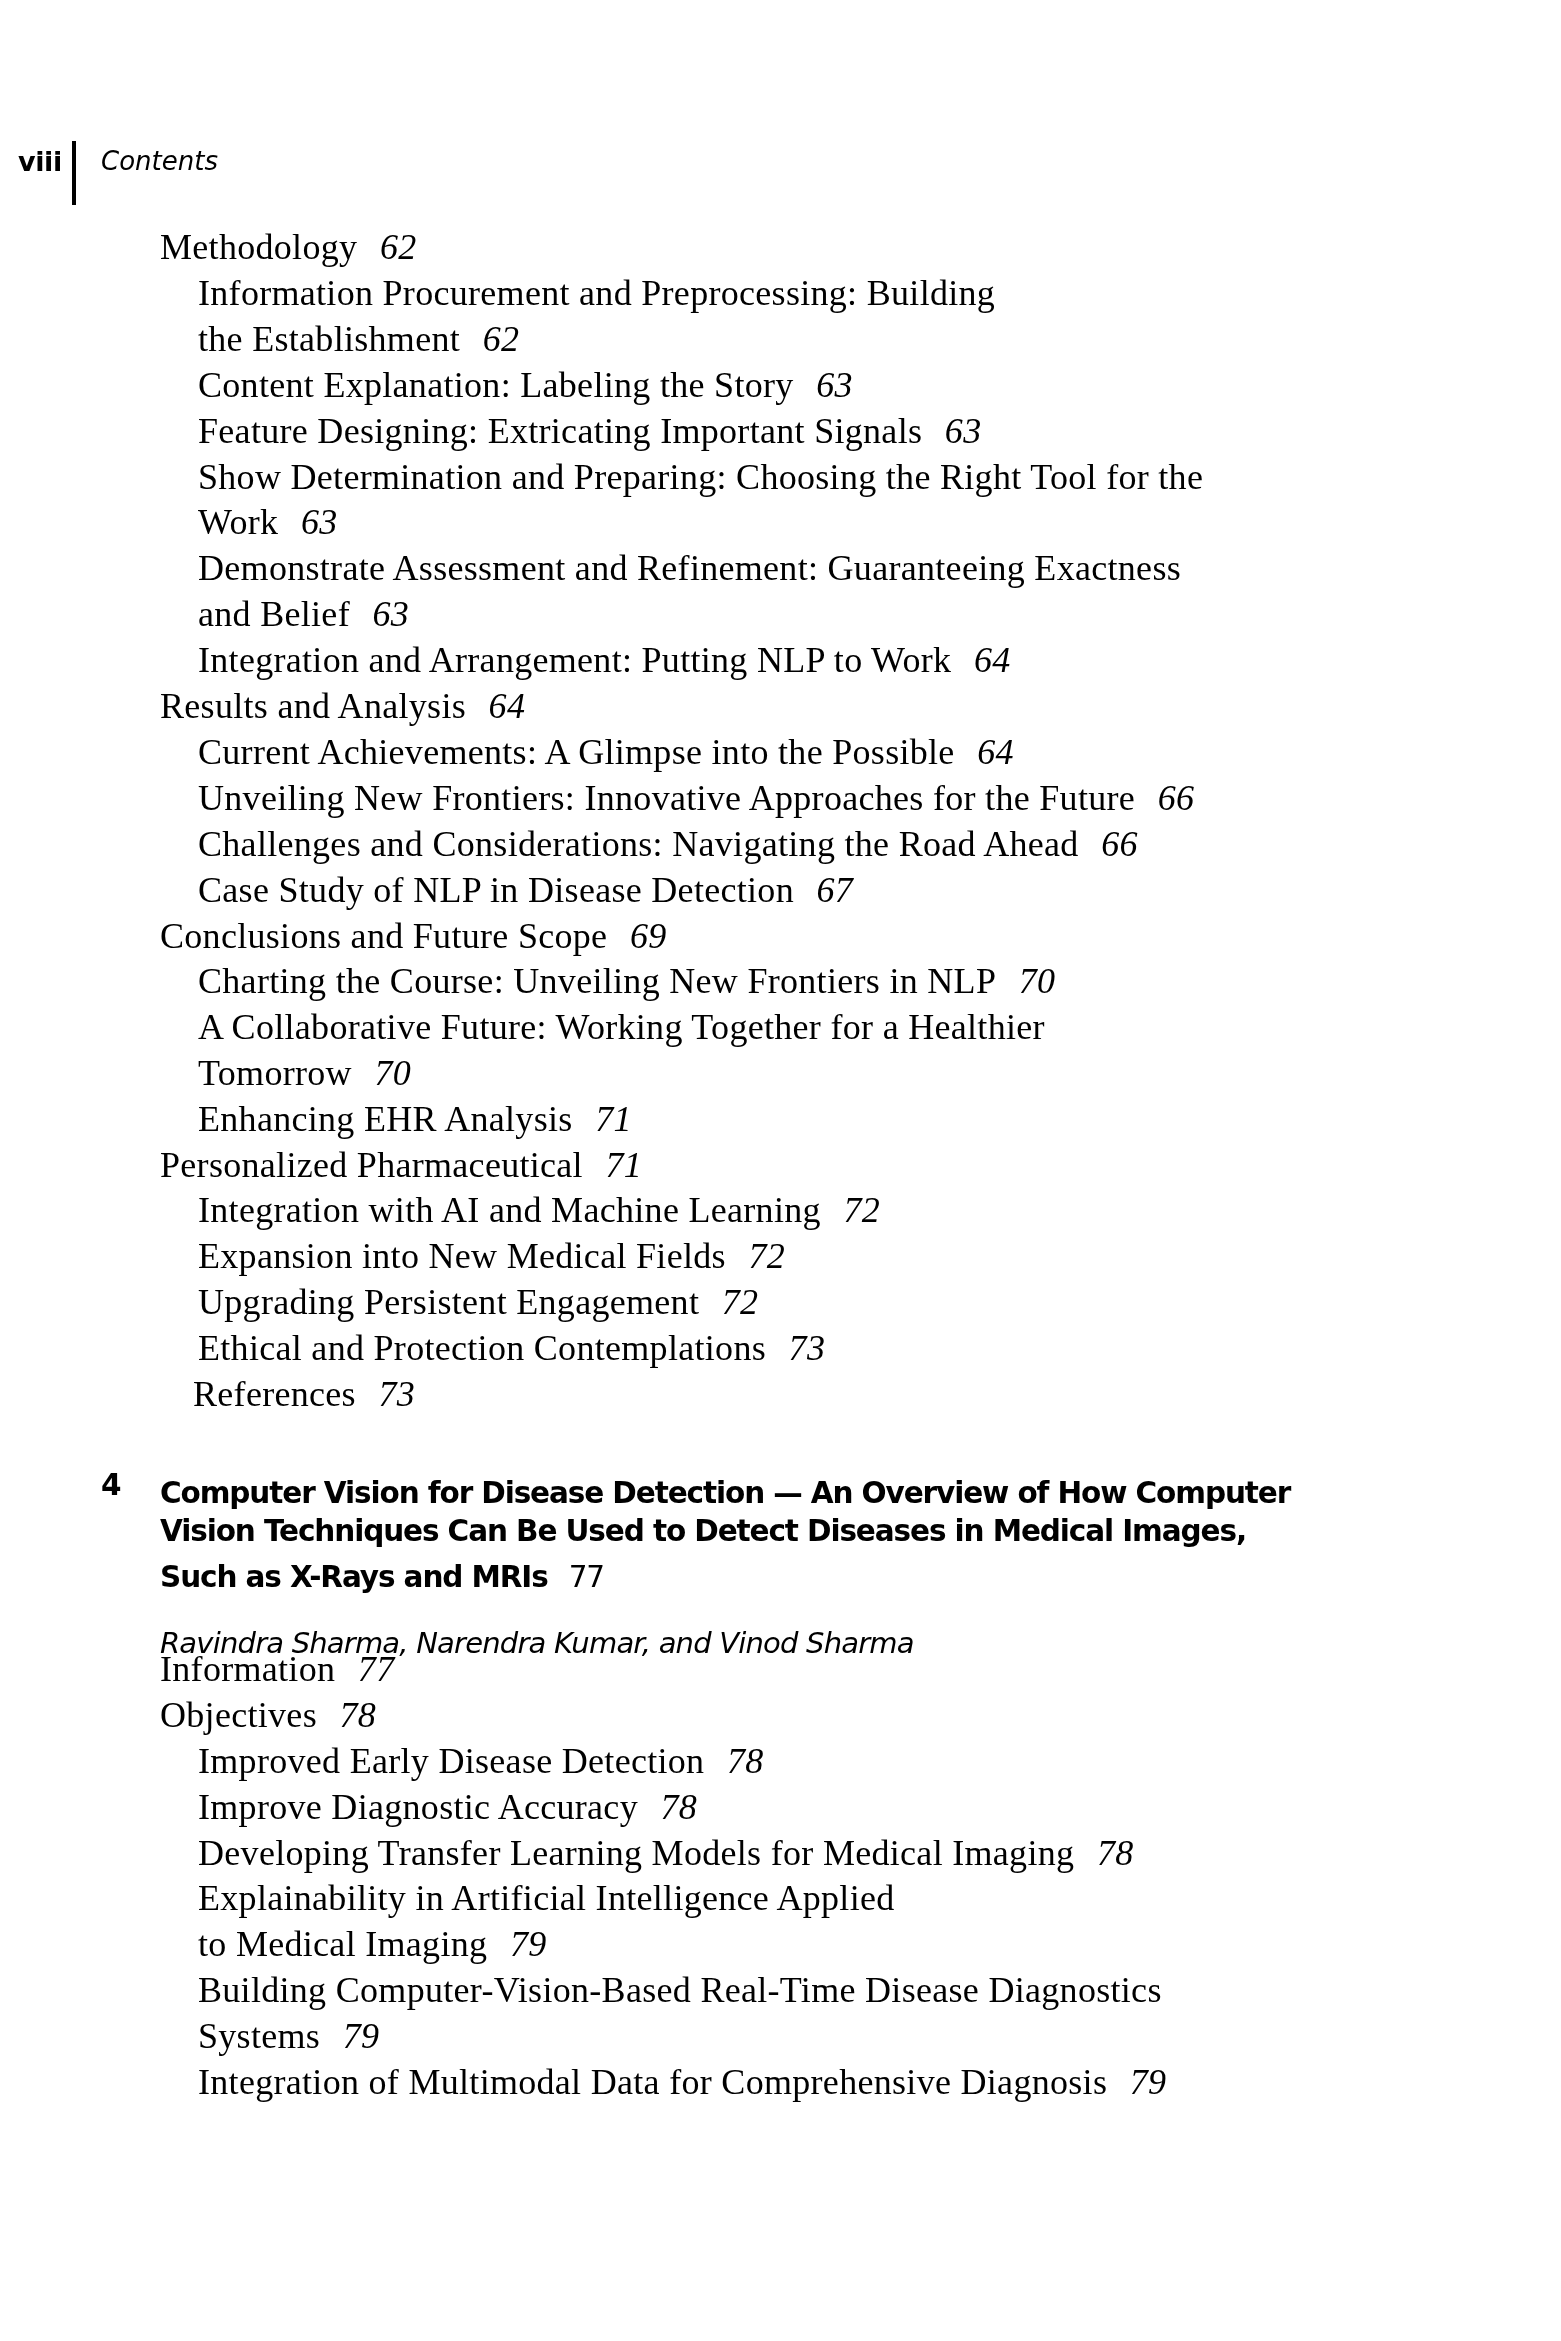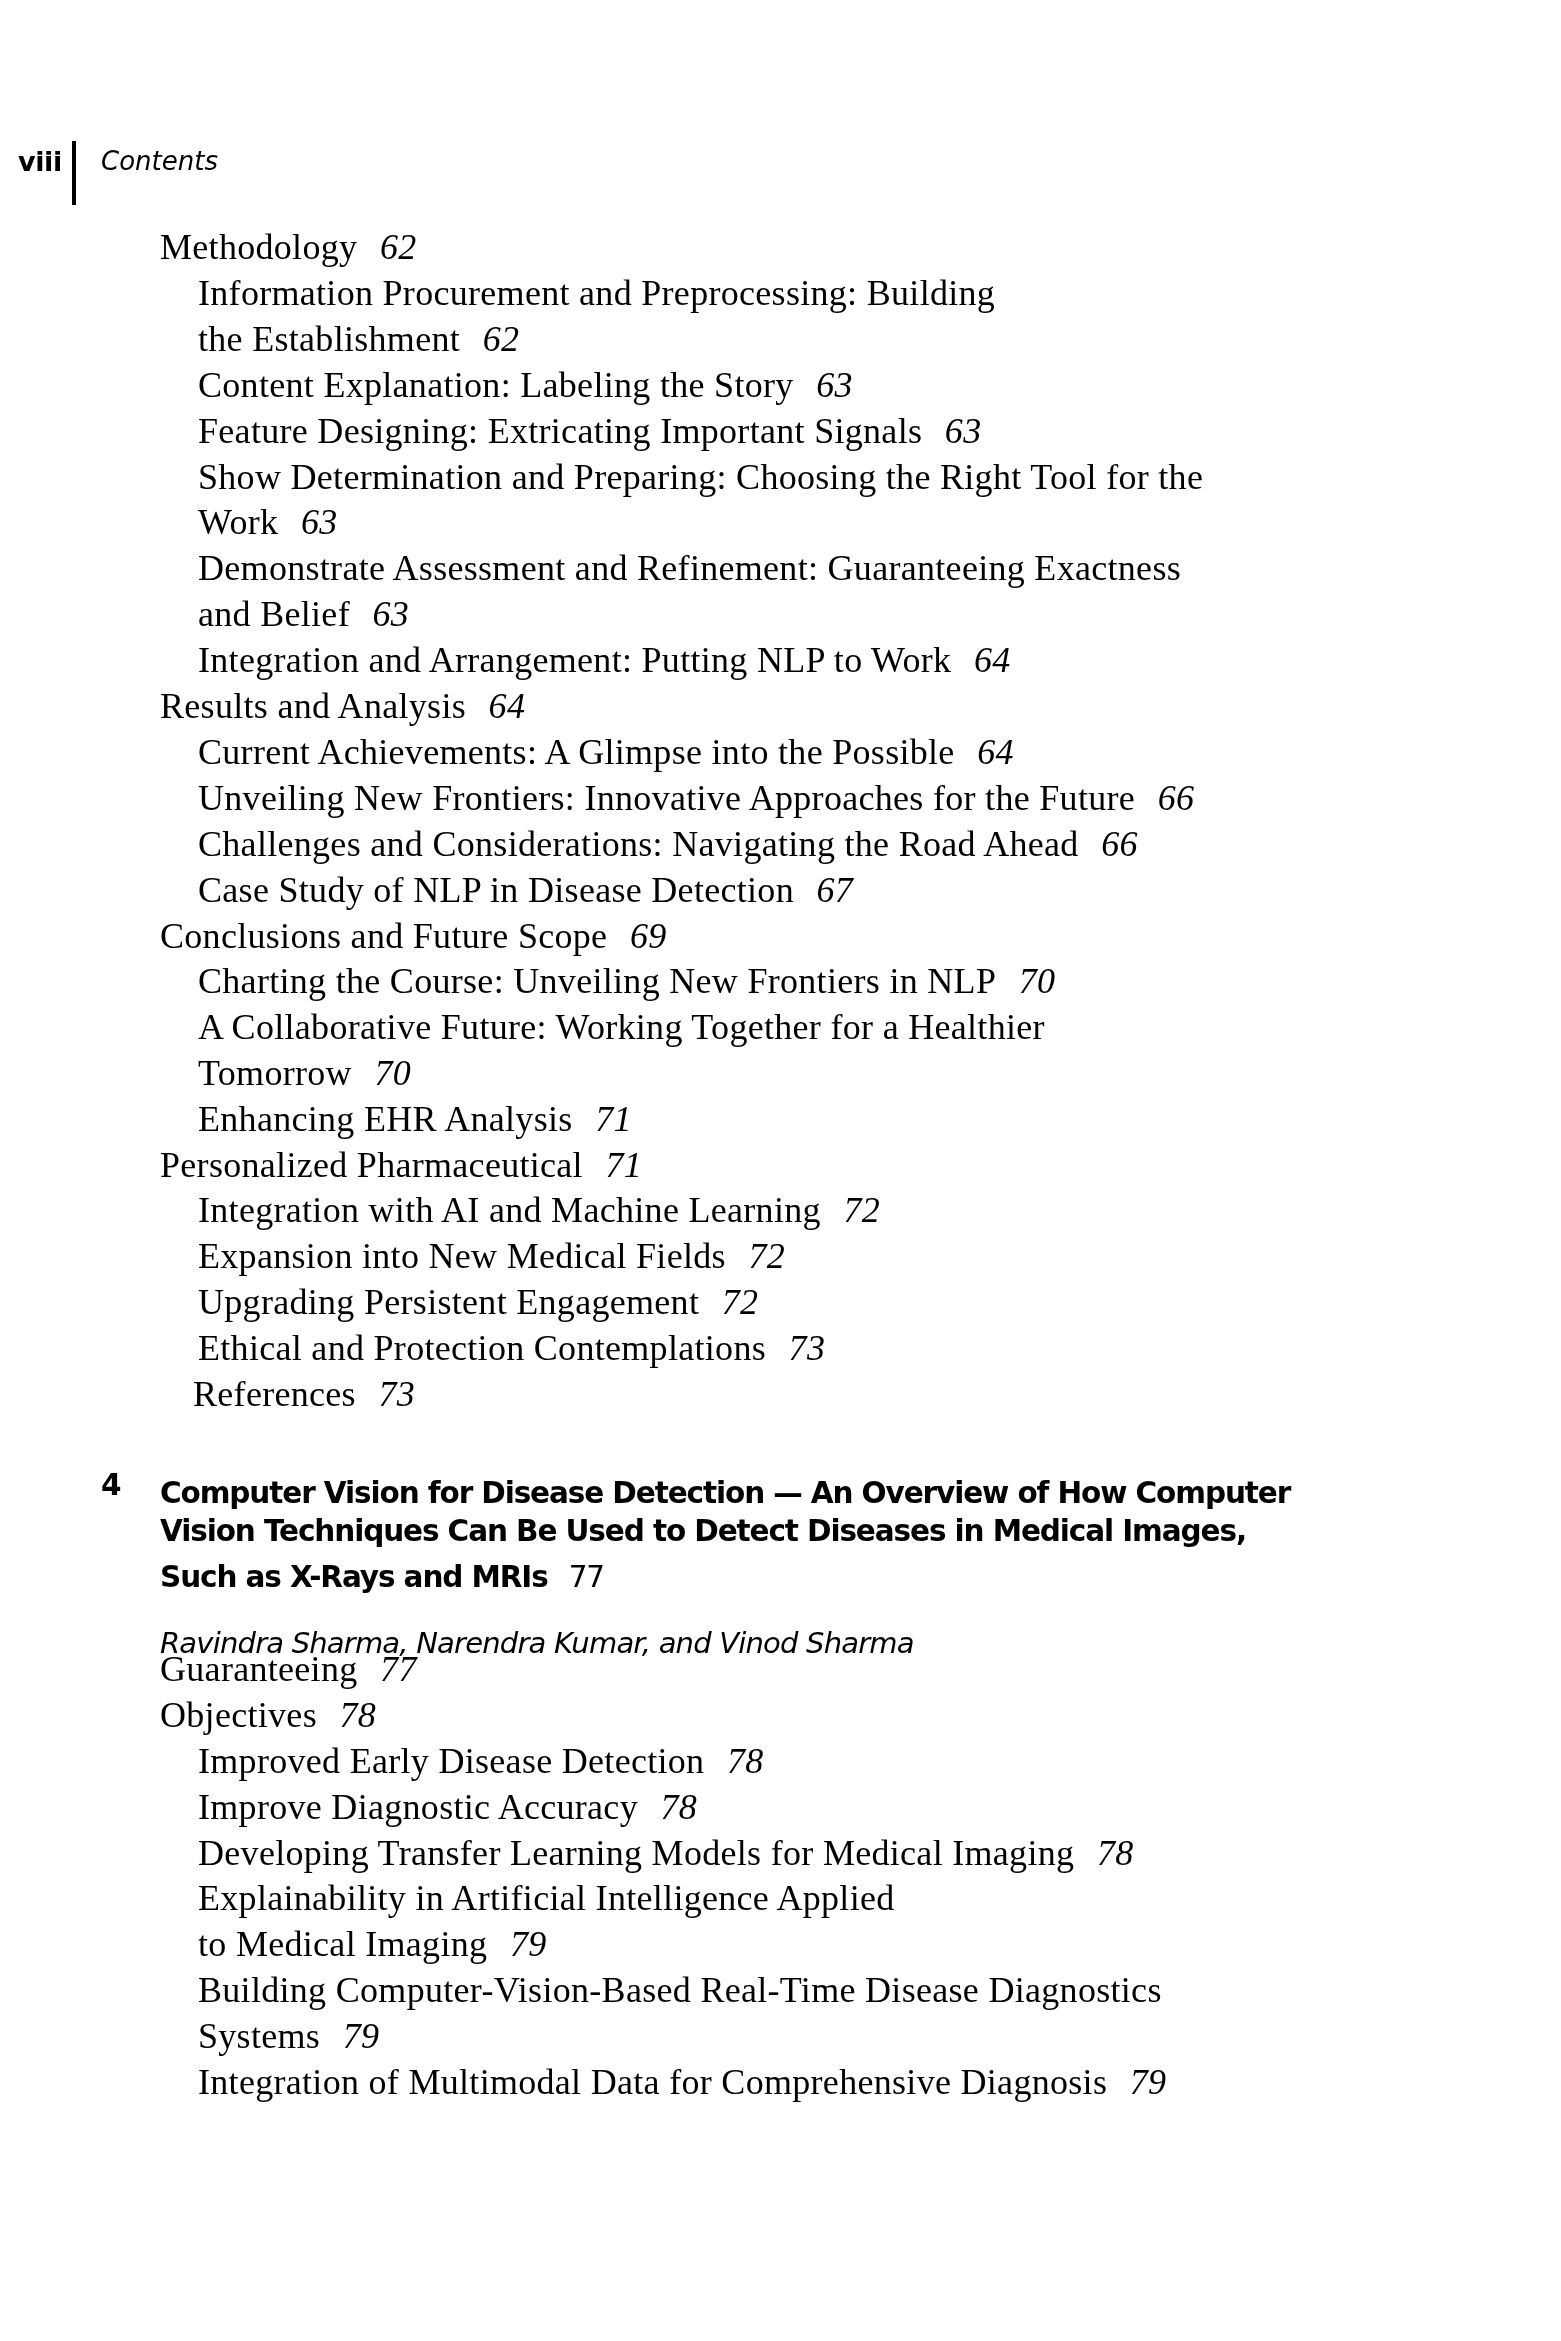--- a/index.html
+++ b/index.html
@@ -60,7 +60,7 @@
     <div class="toc-line chap" style="top: 1508px;"><span>Vision Techniques Can Be Used to Detect Diseases in Medical Images,</span></div>
     <div class="toc-line chap" style="top: 1554px;"><span>Such as X-Rays and MRIs</span><span class="pg">77</span></div>
     <div class="toc-line authors" style="top: 1600px;"><span>Ravindra Sharma, Narendra Kumar, and Vinod Sharma</span></div>
-    <div class="toc-line serif l1" style="top: 1646px;"><span>Guaranteeing</span><span class="pg">77</span></div>
+    <div class="toc-line serif l1" style="top: 1646px;"><span>Information</span><span class="pg">77</span></div>
     <div class="toc-line serif l1" style="top: 1692px;"><span>Objectives</span><span class="pg">78</span></div>
     <div class="toc-line serif l2" style="top: 1738px;"><span>Improved Early Disease Detection</span><span class="pg">78</span></div>
     <div class="toc-line serif l2" style="top: 1784px;"><span>Improve Diagnostic Accuracy</span><span class="pg">78</span></div>

